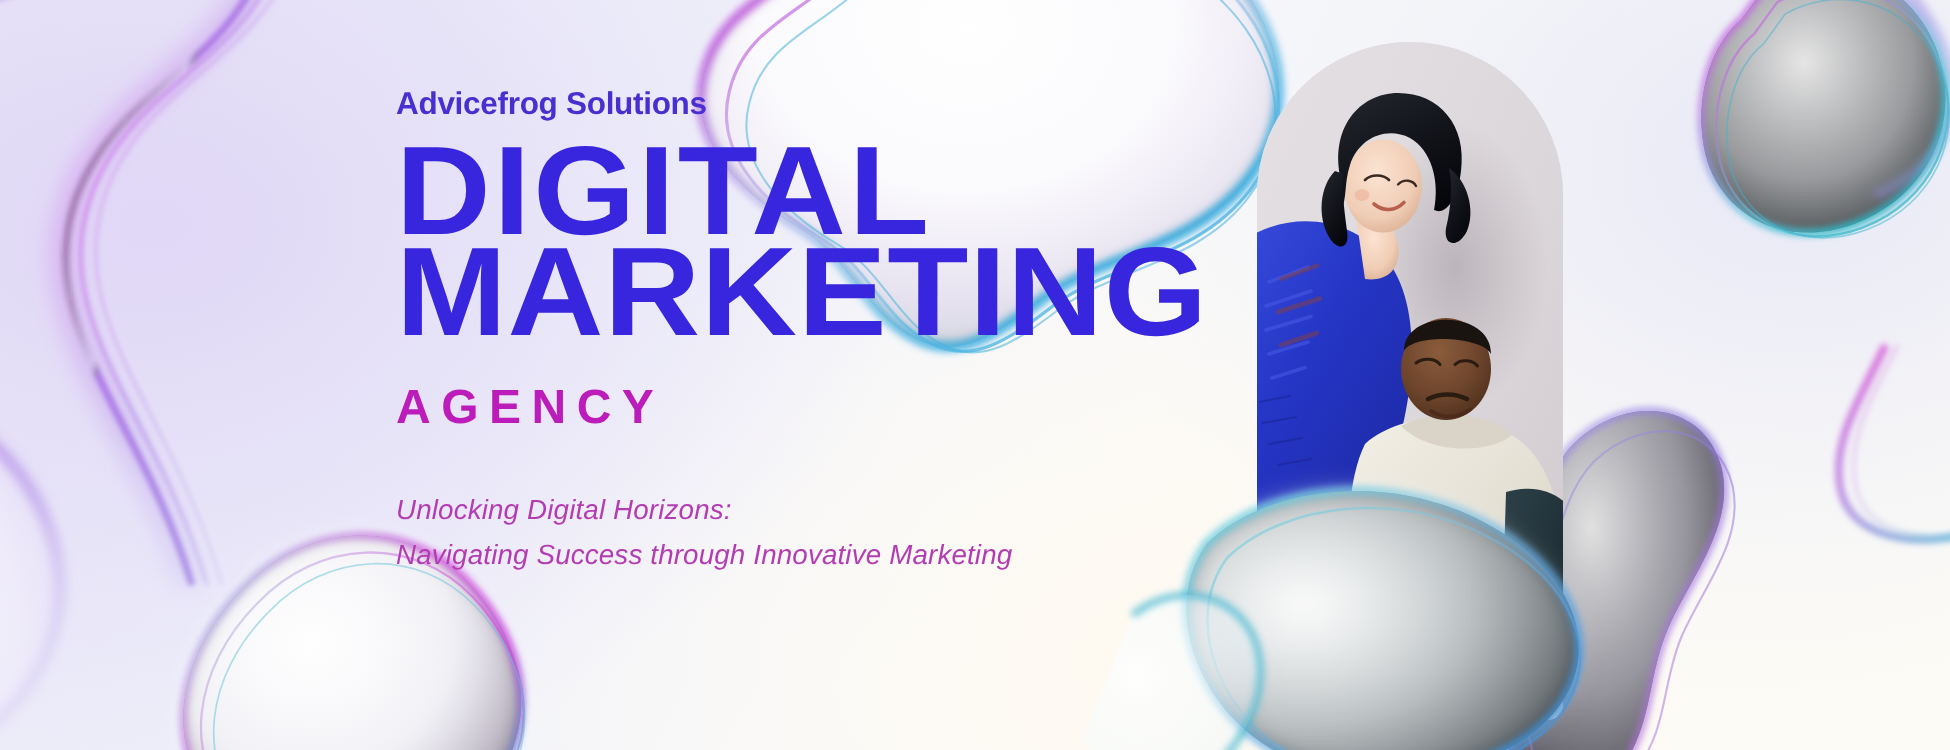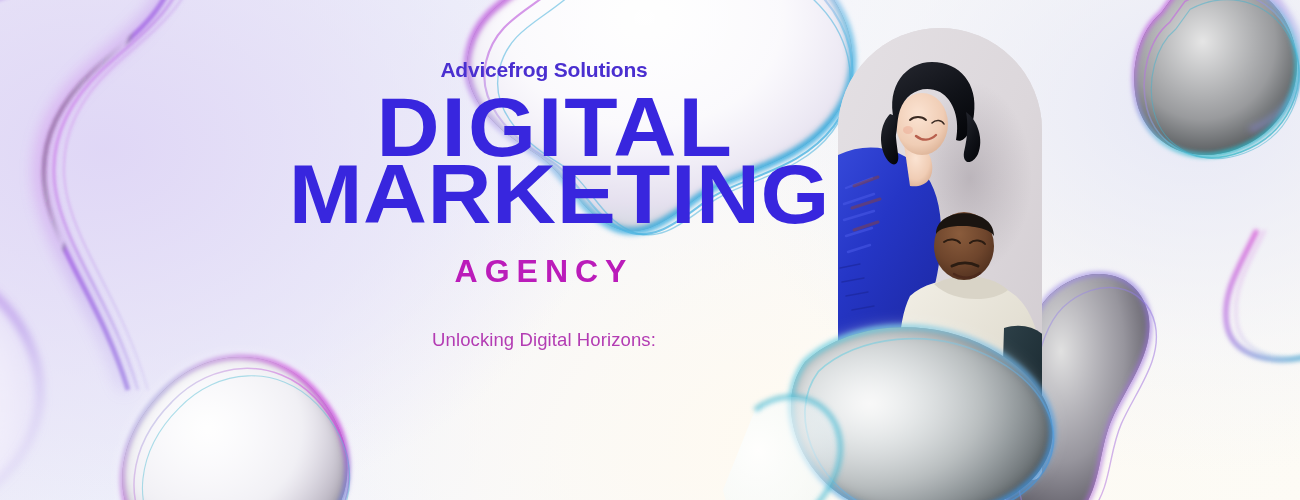--- a/index.html
+++ b/index.html
@@ -51,7 +51,6 @@
     left:264px; top:58px;
     width:560px;
     z-index:6;
-    text-align:center;
   }
 
   .brand-name {

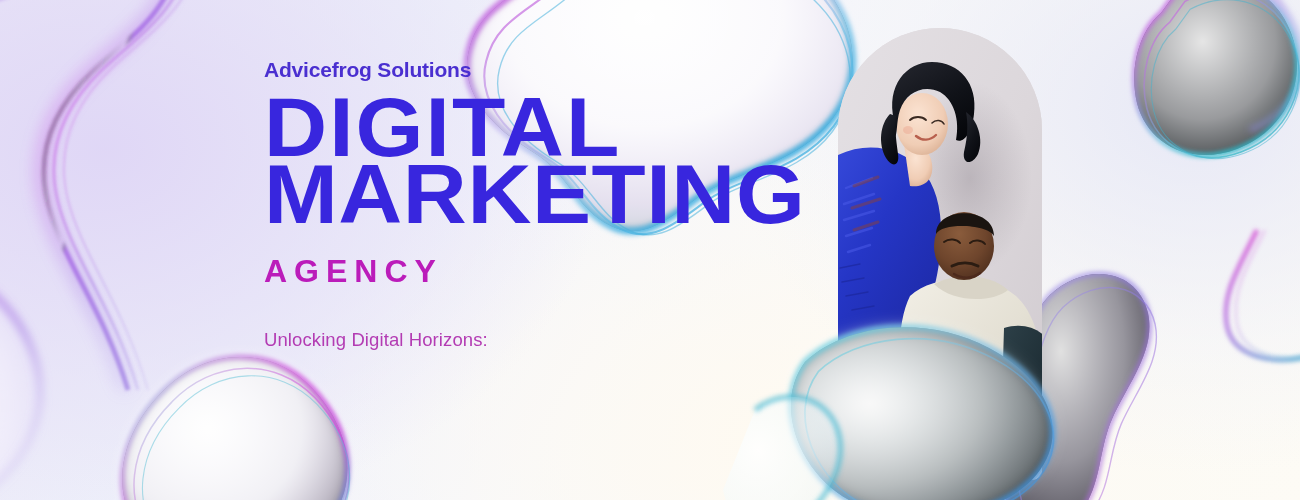--- a/index.html
+++ b/index.html
@@ -103,7 +103,7 @@
     color:#b33cb3;
     letter-spacing:0.1px;
   }
-  .tagline-line { display:block; white-space:nowrap; }
+  .tagline-line { display:block; white-space:nowrap;font-style:italic; }
 
   
   .photo-frame {

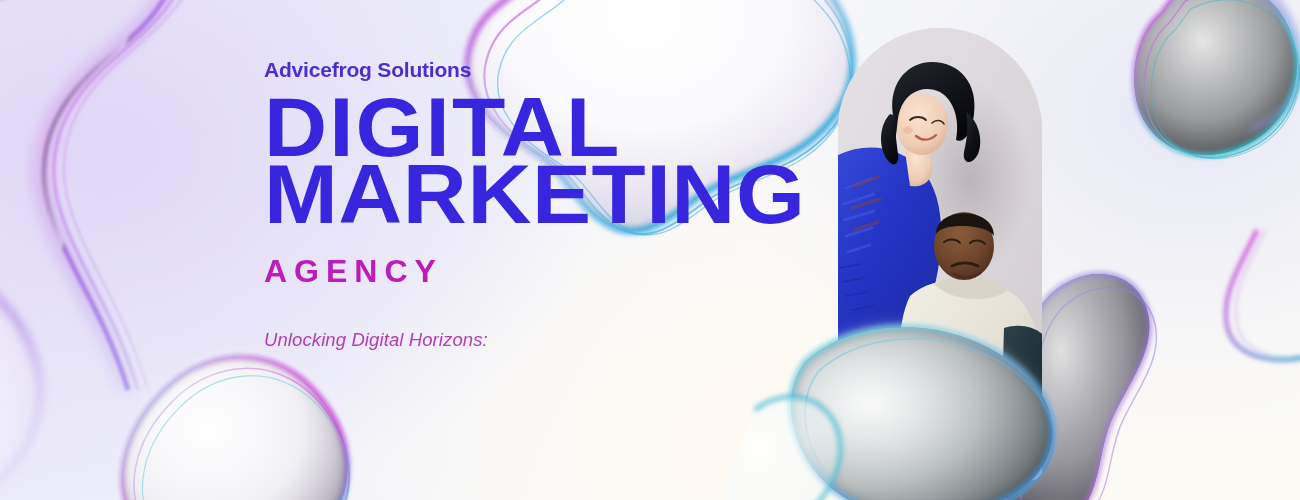--- a/index.html
+++ b/index.html
@@ -503,6 +503,7 @@
 
     <div class="tagline">
       <span class="tagline-line">Unlocking Digital Horizons:</span>
+      <span class="tagline-line">Navigating Success through Innovative Marketing</span>
     </div>
 
   </div>

